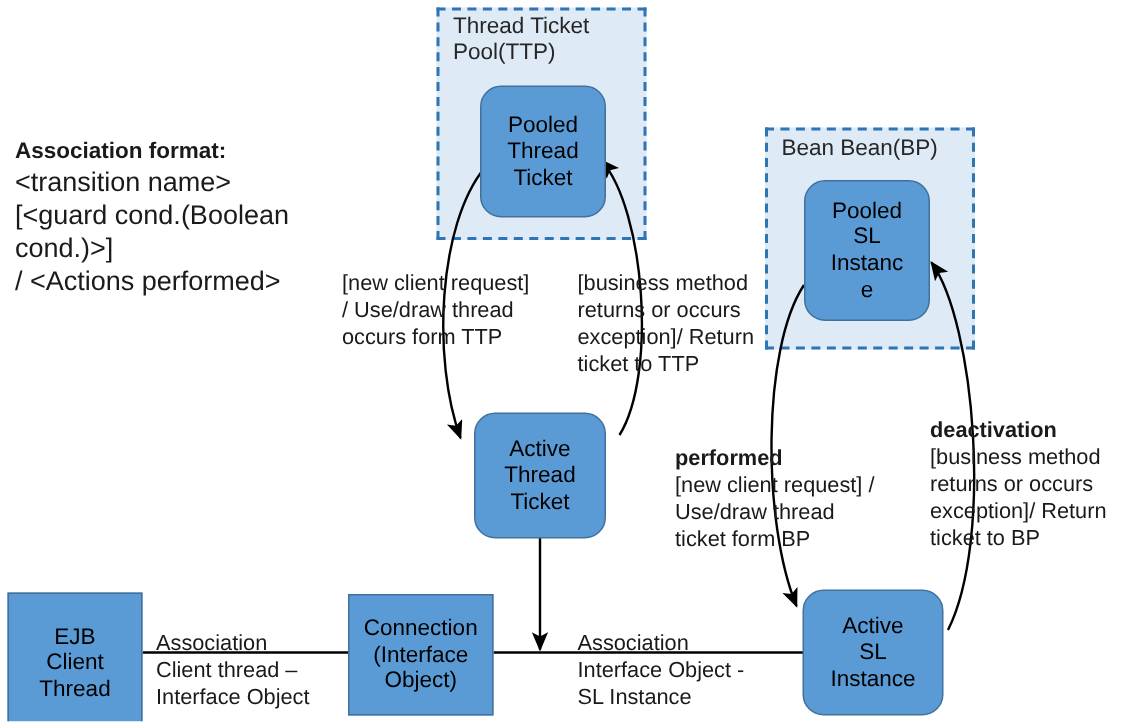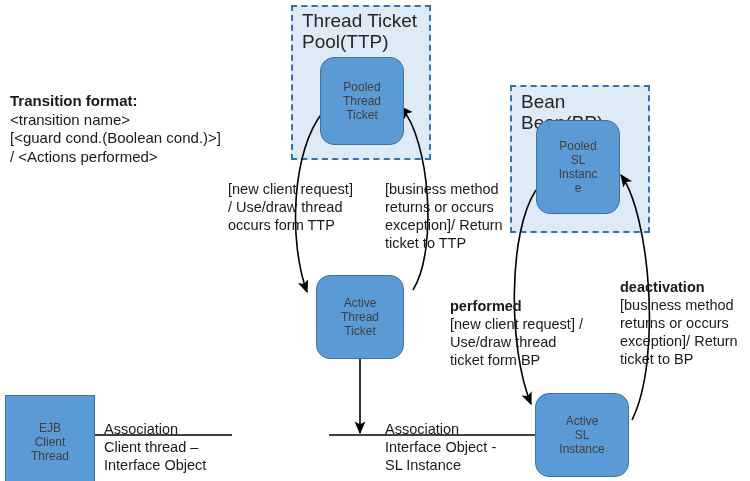--- a/index.html
+++ b/index.html
@@ -31,7 +31,7 @@
   }
   .pool-label {
     position: absolute;
-    font-size: 19px;
+    font-size: 15px;
     color: #262626;
     line-height: 1.12;
     white-space: pre-line;

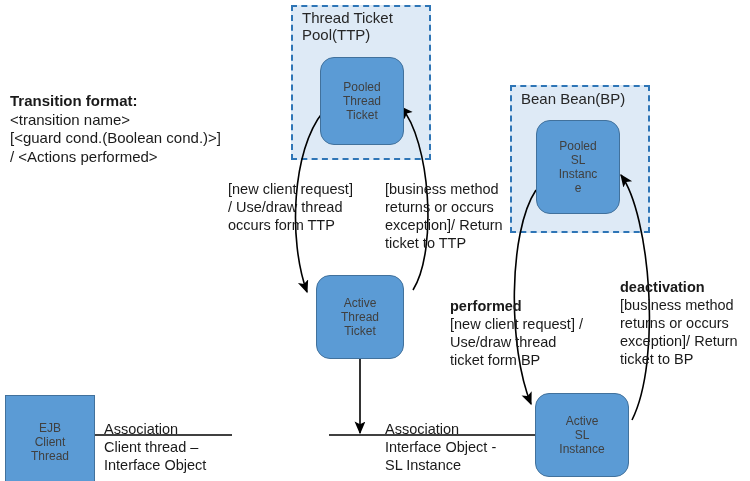--- a/index.html
+++ b/index.html
@@ -40,12 +40,12 @@
     position: absolute;
     box-sizing: border-box;
     background: #5B9BD5;
-    color: #404040;
+    color: #000000;
     display: flex;
     align-items: center;
     justify-content: center;
     text-align: center;
-    font-size: 12px;
+    font-size: 15px;
     line-height: 1.17;
     white-space: pre-line;
     border: 1px solid #41719C;

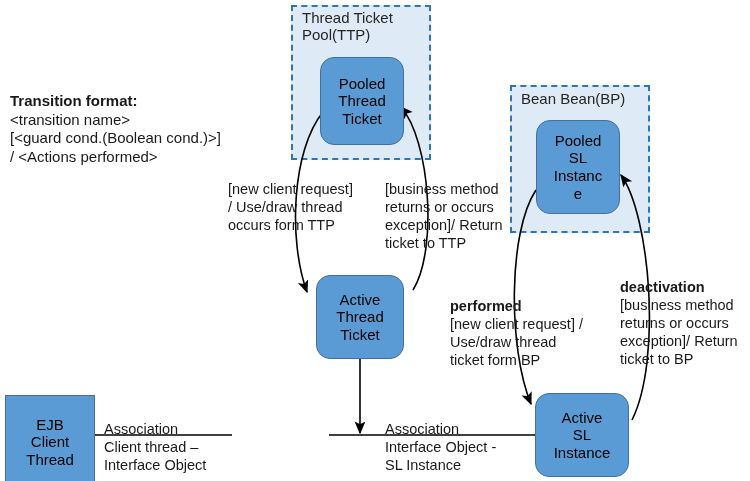--- a/index.html
+++ b/index.html
@@ -127,7 +127,7 @@
 Thread</div>
 
 
-  <div class="txt legend-title" style="left:10px; top:92px;">Transition format:</div>
+  <div class="txt legend-title" style="left:10px; top:92px;">Association format:</div>
   <div class="txt legend-body" style="left:10px; top:111px; width:235px;">&lt;transition name&gt;
 [&lt;guard cond.(Boolean cond.)&gt;]
 / &lt;Actions performed&gt;</div>

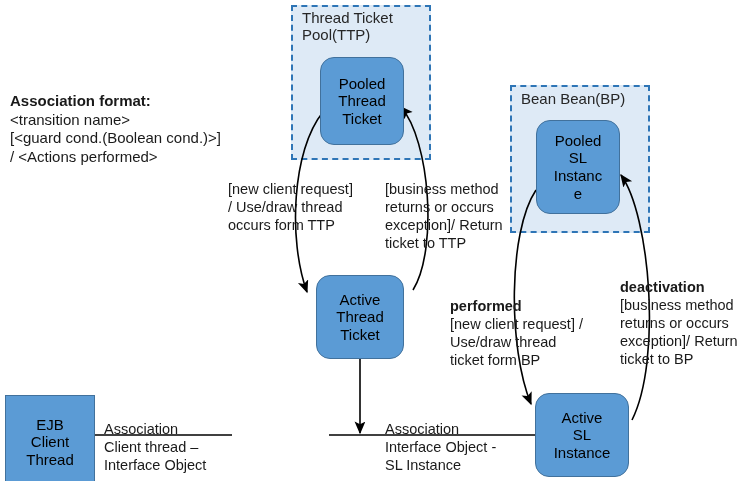--- a/index.html
+++ b/index.html
@@ -67,7 +67,7 @@
     font-size: 15px;
   }
   .legend-body {
-    font-size: 15px;
+    font-size: 18px;
     line-height: 1.22;
     white-space: pre-line;
   }

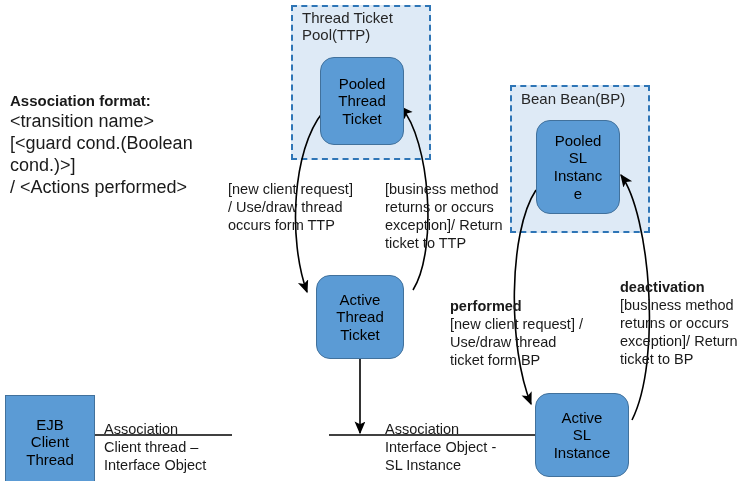--- a/index.html
+++ b/index.html
@@ -126,6 +126,9 @@
 Client
 Thread</div>
 
+  <div class="node sharp" style="left:232px; top:396px; width:97px; height:81px;">Connection
+(Interface
+Object)</div>
 
   <div class="txt legend-title" style="left:10px; top:92px;">Association format:</div>
   <div class="txt legend-body" style="left:10px; top:111px; width:235px;">&lt;transition name&gt;

